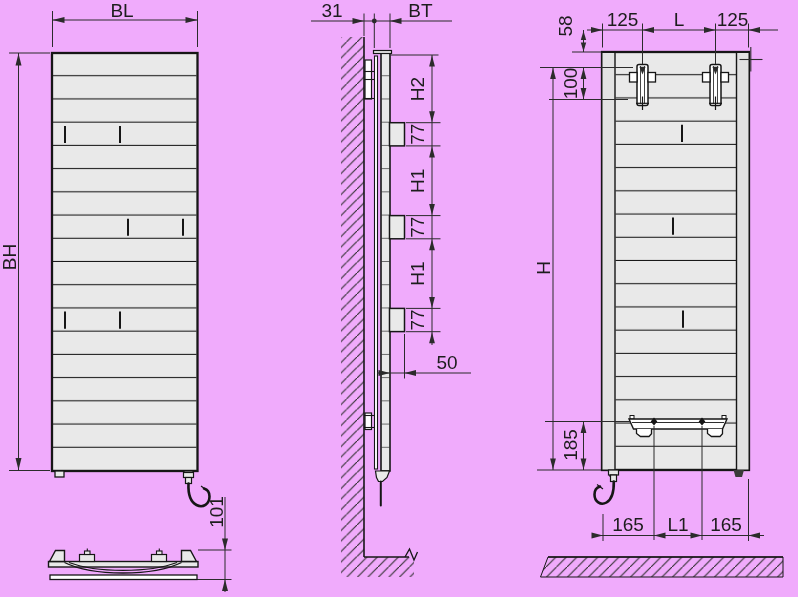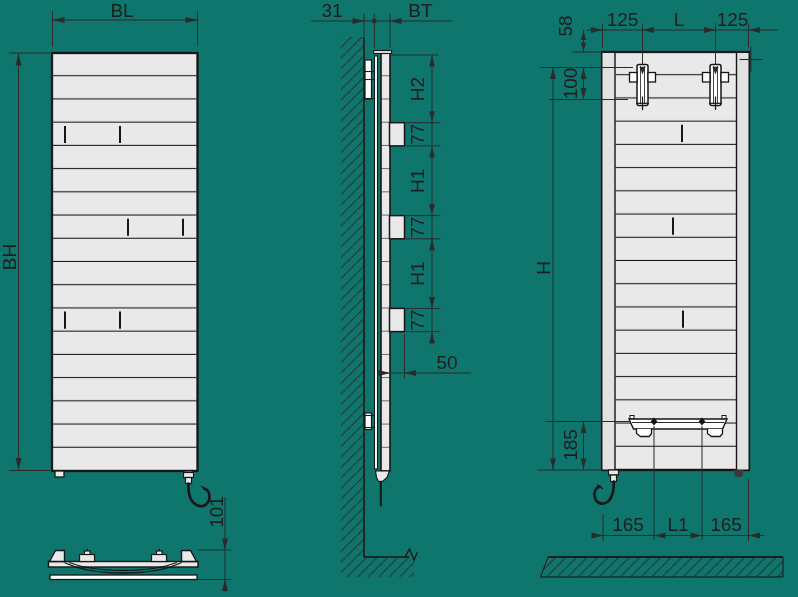--- a/index.html
+++ b/index.html
@@ -3,7 +3,7 @@
 <meta charset="utf-8">
 <style>
   html,body{margin:0;padding:0;background:#fff;}
-  .stage{position:relative;width:798px;height:597px;background:#0f766e;overflow:hidden;
+  .stage{position:relative;width:798px;height:597px;background:#f0abfc;overflow:hidden;
          font-family:"Liberation Sans", sans-serif;}
   svg{display:block;}
   .ln{stroke:#161616;fill:none;}

